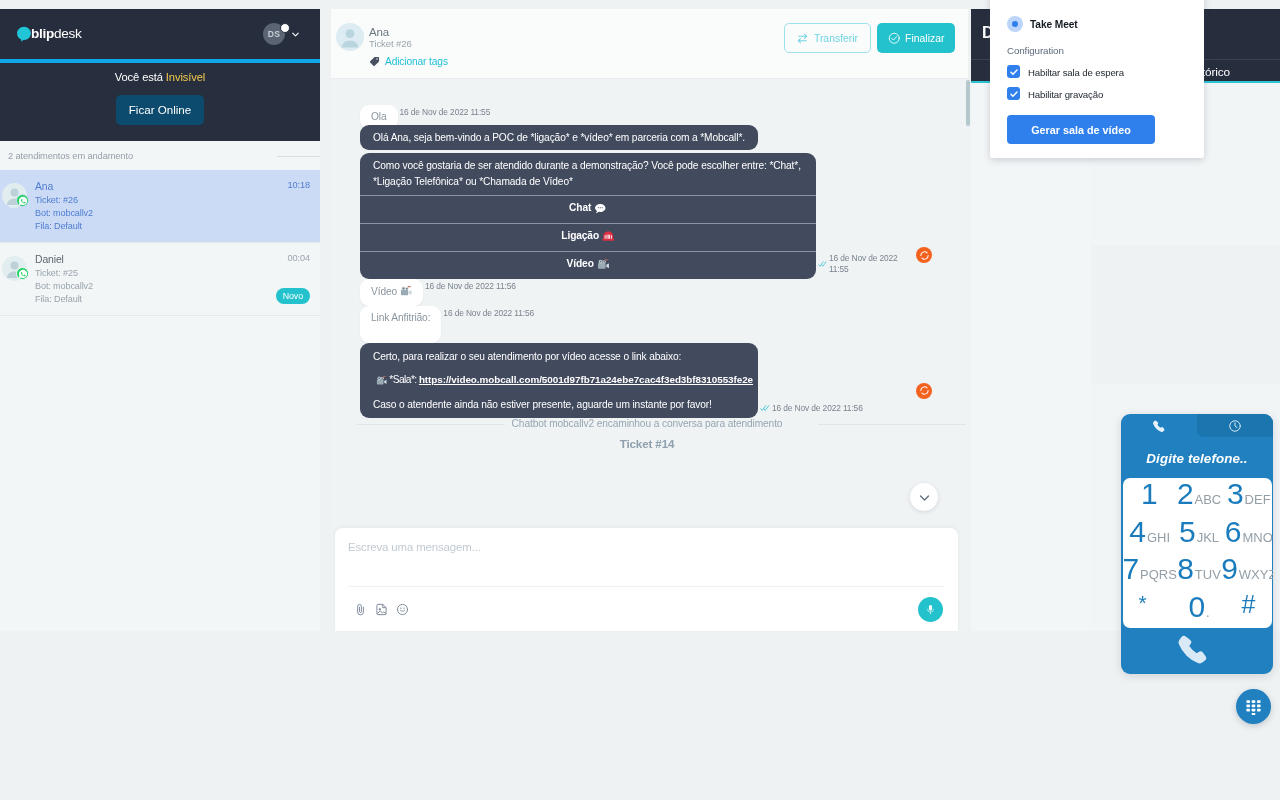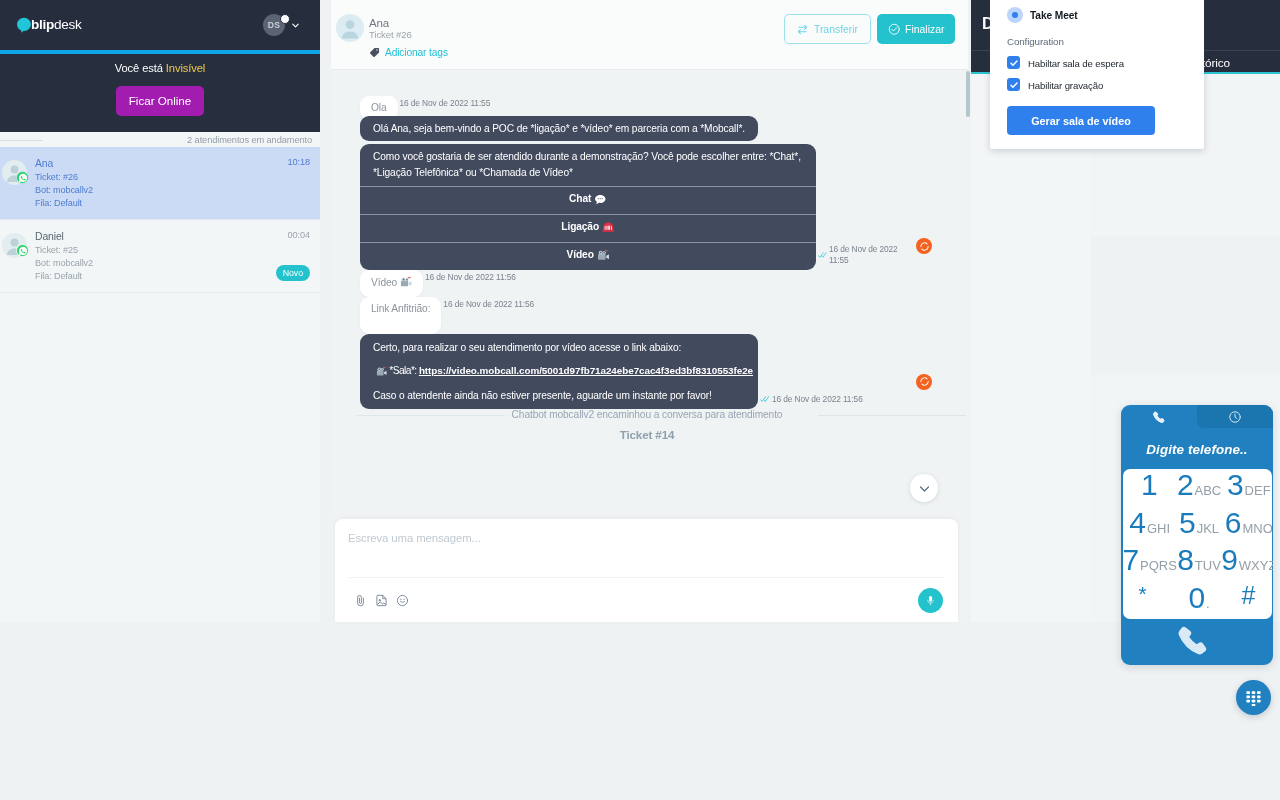--- a/index.html
+++ b/index.html
@@ -12,7 +12,7 @@
     letter-spacing:-0.12px;
     -webkit-font-smoothing: antialiased;
   }
-  #app { position:absolute; left:0; top:0; width:1280px; height:622px; }
+  #app { position:absolute; left:0; top:9px; width:1280px; height:622px; }
 
   
   .sidebar { position:absolute; left:0; top:0; width:320px; height:622px; background:#f3f6f7; }

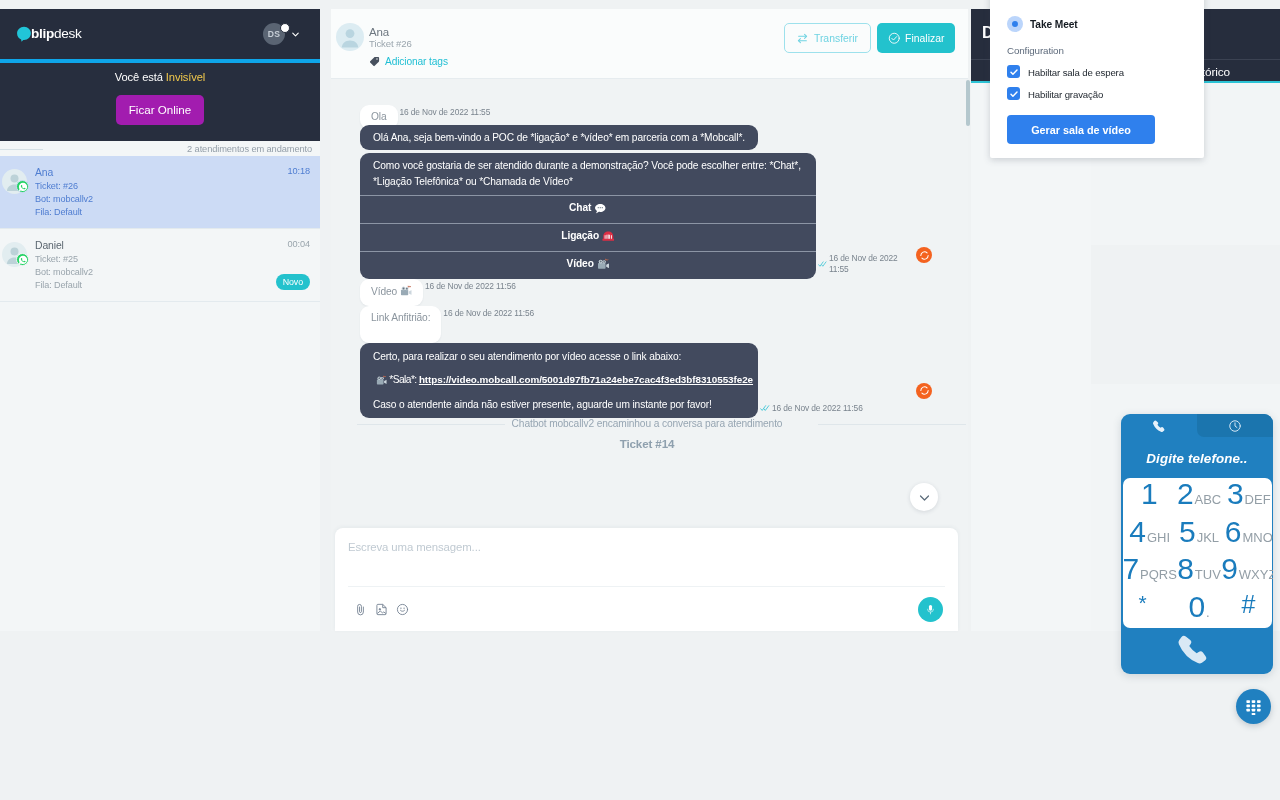--- a/index.html
+++ b/index.html
@@ -35,7 +35,7 @@
                border-top:4px solid #0ea5e9; }
   .sb-status-text { font-size:11.2px; color:#fff; }
   .sb-status-text i { font-style:normal; color:#f2c94c; }
-  .btn-online { display:inline-block; margin-top:12px; background:#a21caf; color:#fff;
+  .btn-online { display:inline-block; margin-top:12px; background:#0c4a6e; color:#fff;
                 border:none; border-radius:5px; padding:0 13px; height:30px; line-height:30px;
                 font-size:11.6px; font-family:inherit; cursor:pointer; }
 

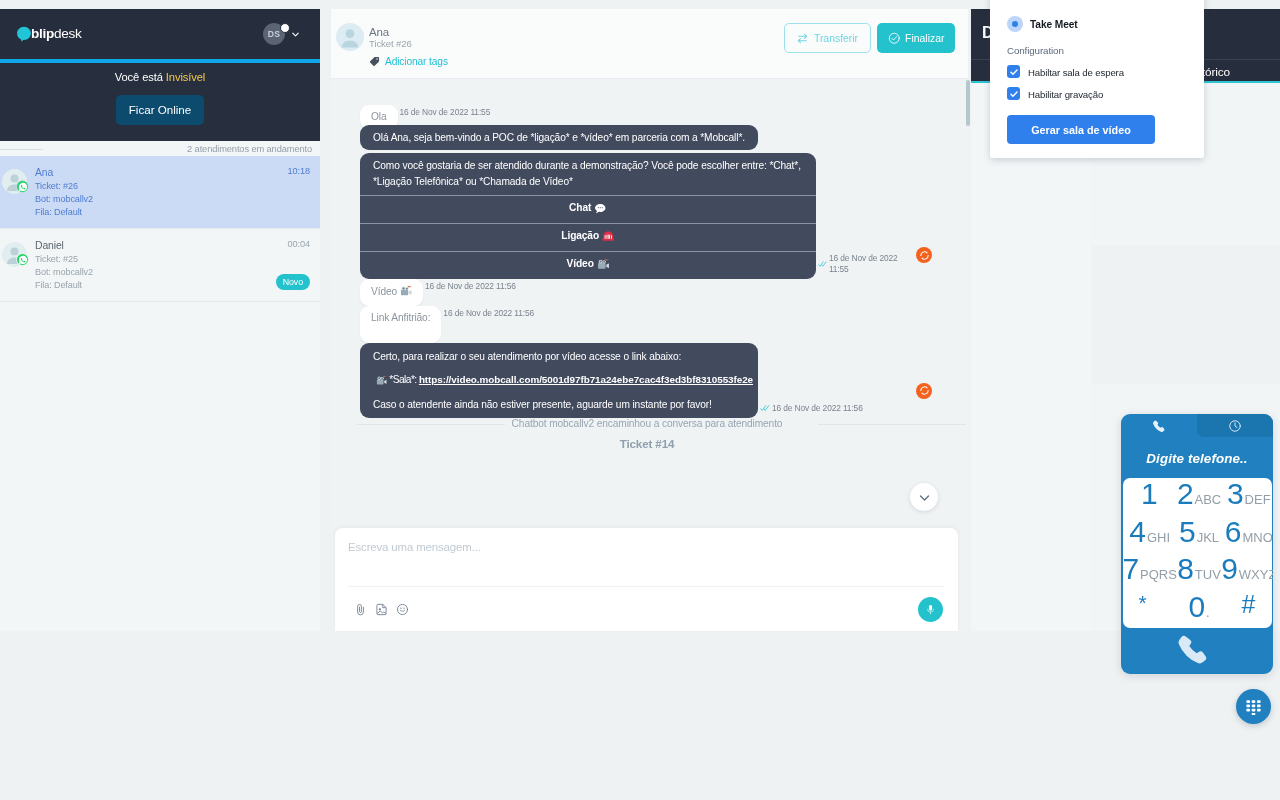--- a/index.html
+++ b/index.html
@@ -39,8 +39,8 @@
                 border:none; border-radius:5px; padding:0 13px; height:30px; line-height:30px;
                 font-size:11.6px; font-family:inherit; cursor:pointer; }
 
-  .sb-divider { position:relative; height:15px; display:flex; align-items:center;
-                justify-content:flex-end; background:#f3f6f7; }
+  .sb-divider { position:relative; height:29px; display:flex; align-items:center;
+                justify-content:flex-start; background:#f3f6f7; }
   .sb-divider .lbl { font-size:9.3px; color:#949fa9; background:#f3f6f7; padding:0 8px; z-index:1; }
   .sb-divider .ln { position:absolute; top:50%; height:1px; background:#d5e0e5; }
   .sb-divider .ln.l { left:0; width:43px; }

